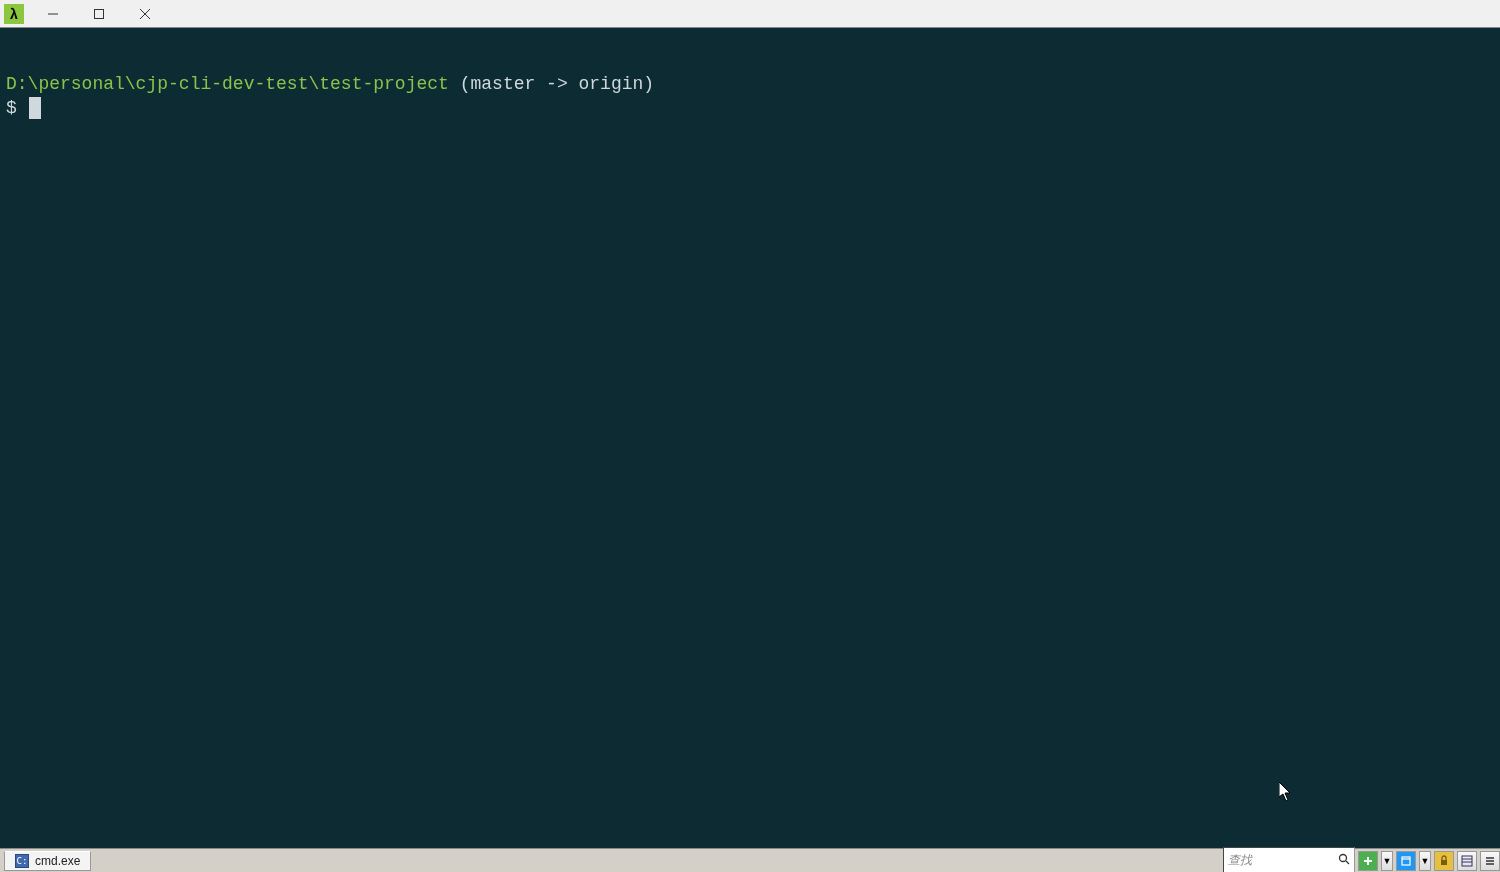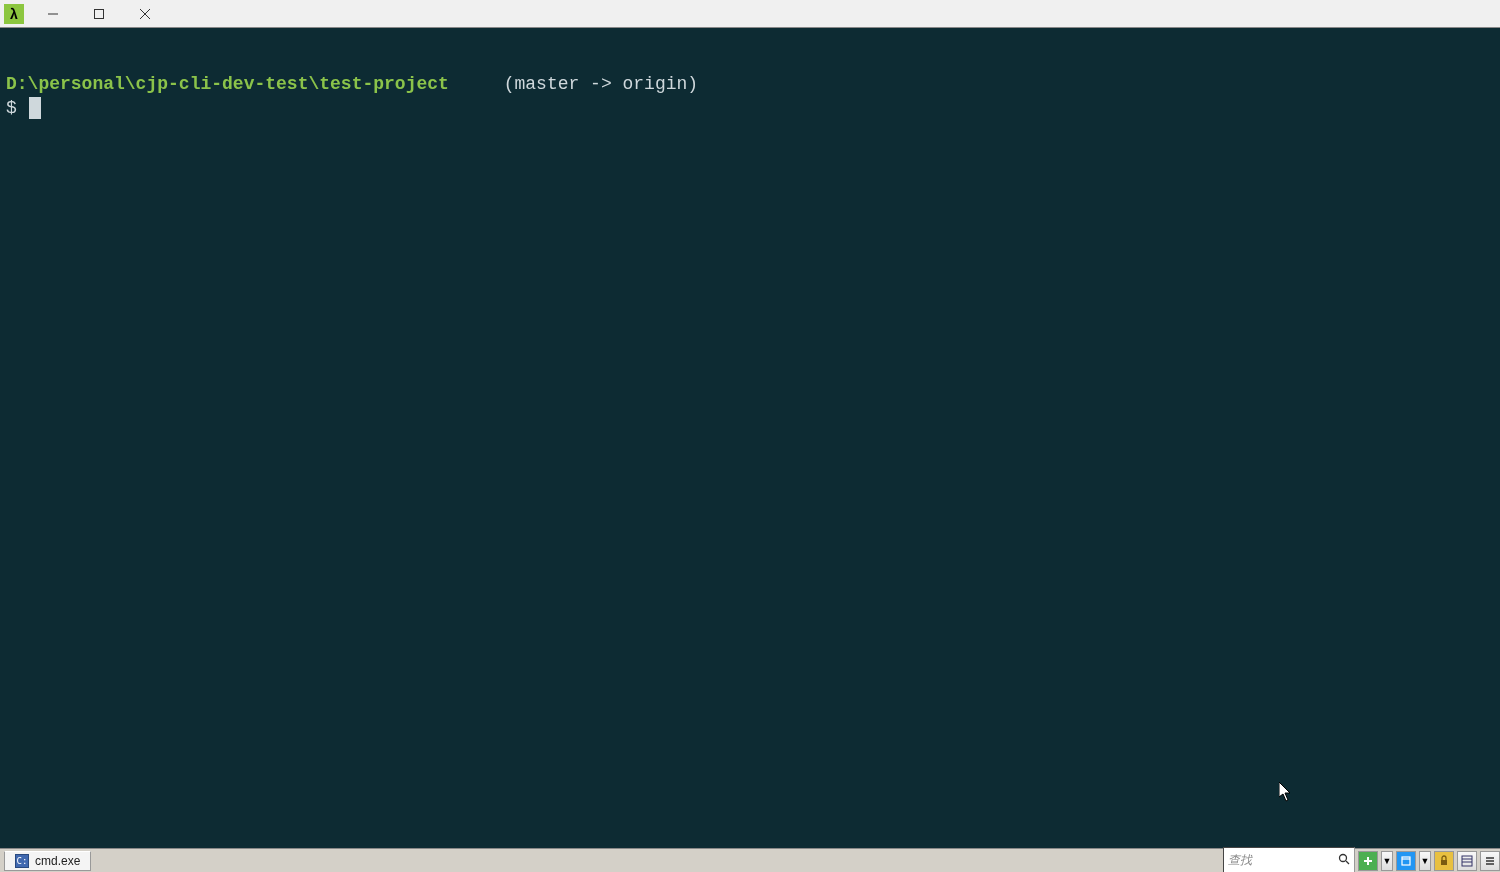--- a/index.html
+++ b/index.html
@@ -45,7 +45,7 @@
   color: #cfd8dc;
   font-family: Consolas, "Courier New", monospace;
 }
-.prompt-path { color: #8bc34a; font-weight: bold; }
+.prompt-path { color: #8bc34a; }
 .prompt-branch { color: #cfd8dc; margin-left: 44px; }
 .prompt-line2 { display: flex; align-items: center; }
 .dollar { color: #cfd8dc; margin-right: 12px; }

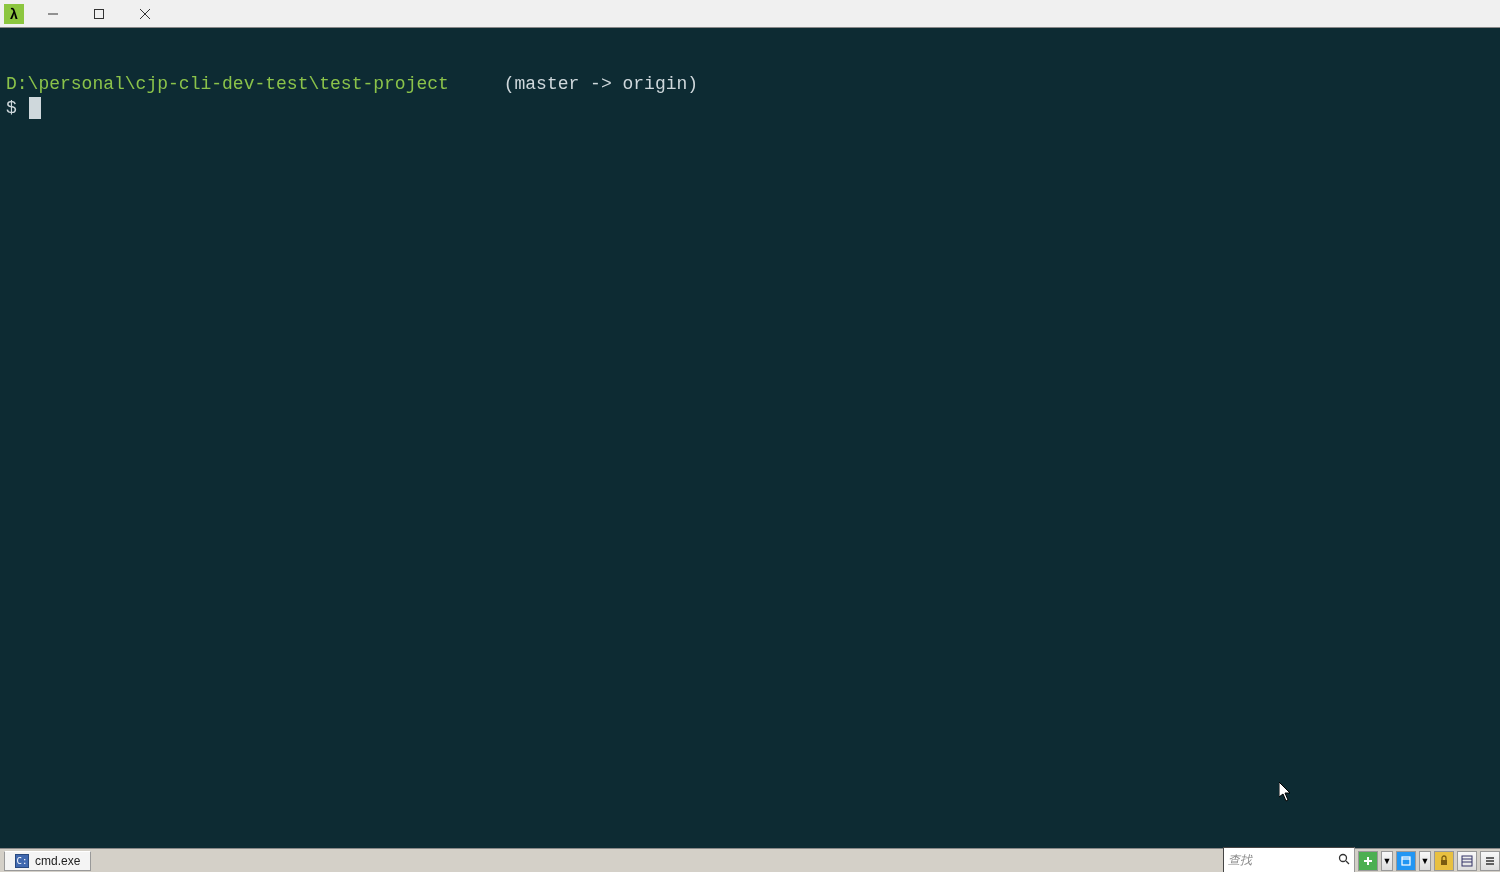--- a/index.html
+++ b/index.html
@@ -46,7 +46,7 @@
   font-family: Consolas, "Courier New", monospace;
 }
 .prompt-path { color: #8bc34a; }
-.prompt-branch { color: #cfd8dc; margin-left: 44px; }
+.prompt-branch { color: #cfd8dc; }
 .prompt-line2 { display: flex; align-items: center; }
 .dollar { color: #cfd8dc; margin-right: 12px; }
 .cursor {

